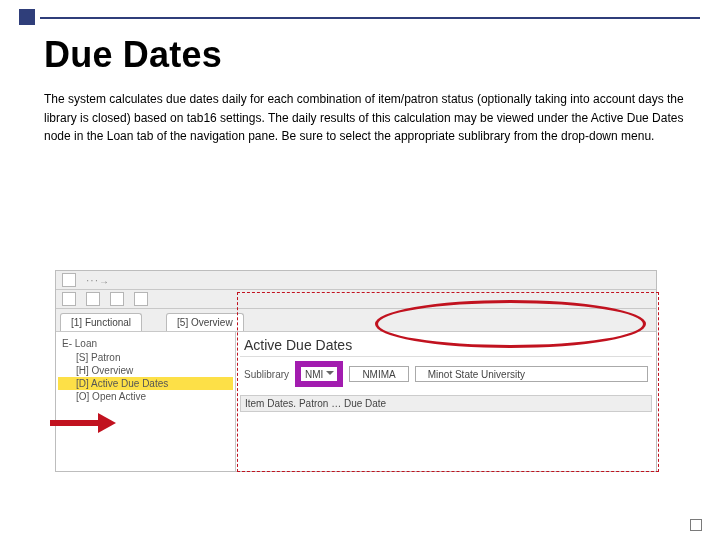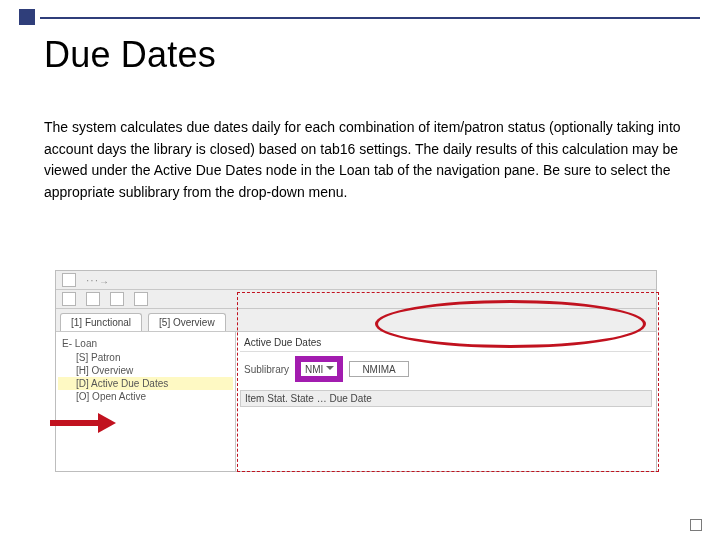--- a/index.html
+++ b/index.html
@@ -21,7 +21,7 @@
   }
   .title{
     position:absolute;top:34px;left:44px;right:30px;
-    font-size:36px;font-weight:400;letter-spacing:.2px;
+    font-size:36px;font-weight:700;letter-spacing:.2px;
   }
   .body{
     position:absolute;top:90px;left:44px;right:34px;

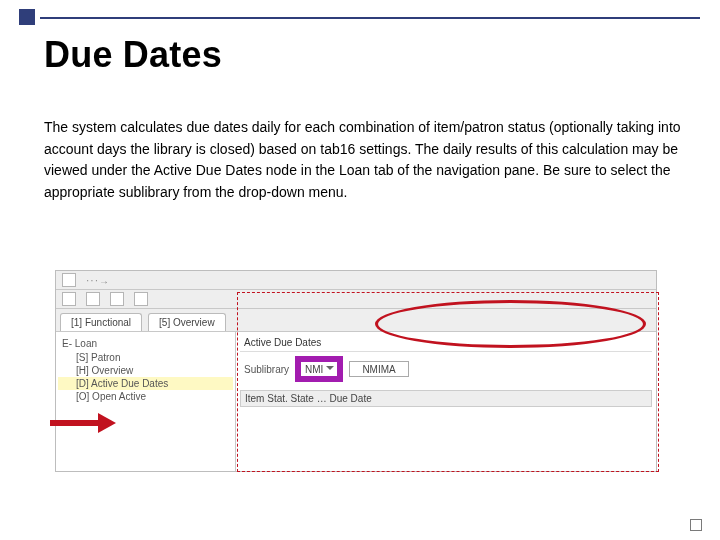--- a/index.html
+++ b/index.html
@@ -25,7 +25,7 @@
   }
   .body{
     position:absolute;top:90px;left:44px;right:34px;
-    font-size:14px;line-height:1.55;margin-top:27px;
+    font-size:12px;line-height:1.55;
   }
   
   .app{

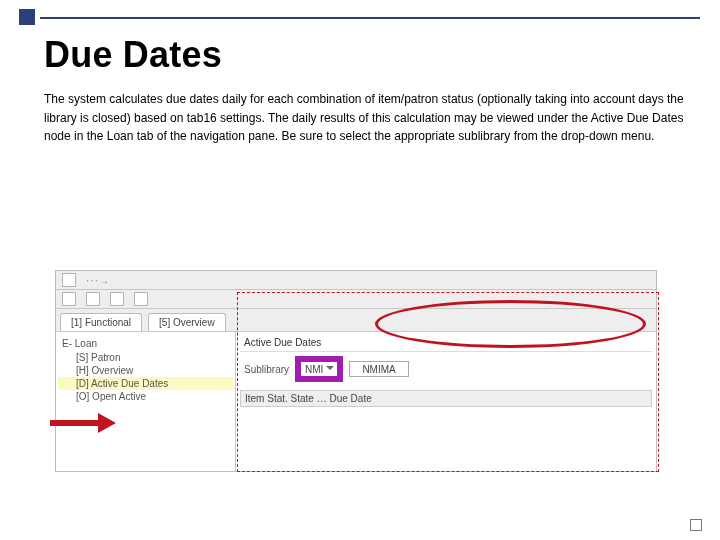--- a/index.html
+++ b/index.html
@@ -40,7 +40,7 @@
   .tb .dots{letter-spacing:1px;color:#888}
   .tabs{display:flex;border-bottom:1px solid #c8c8c8;background:#eee}
   .tabs .tab{padding:3px 10px;border:1px solid #bbb;border-bottom:none;
-             margin:4px 2px 0 4px;background:#fff;border-radius:3px 3px 0 0}
+             margin:4px 20px 0 4px;background:#fff;border-radius:3px 3px 0 0}
   .split{display:flex;height:142px}
   .nav{width:180px;border-right:1px solid #c8c8c8;background:#fff;
        padding:4px 2px;box-sizing:border-box}

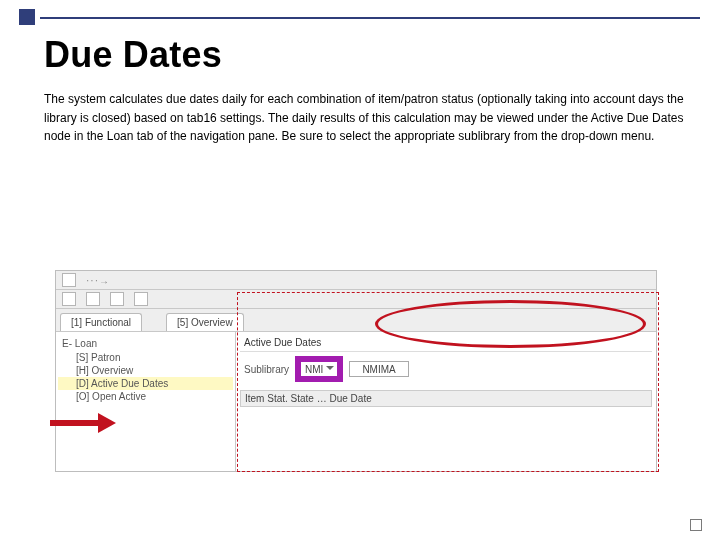--- a/index.html
+++ b/index.html
@@ -48,7 +48,7 @@
   .nav .item{padding:1px 4px 1px 18px;color:#555}
   .nav .item.sel{background:#fef9c3}
   .pane{flex:1;background:#fff;position:relative;padding:4px;box-sizing:border-box}
-  .pane-title{font-size:10px;color:#333;padding:1px 2px 3px 4px;border-bottom:1px solid #ddd}
+  .pane-title{font-size:14px;color:#333;padding:1px 2px 3px 4px;border-bottom:1px solid #ddd}
   .row{display:flex;align-items:center;gap:6px;padding:4px}
   .lbl{color:#555}
   .drop{height:14px;border:6px solid #a21caf;background:#fff;padding:0 14px 0 4px;

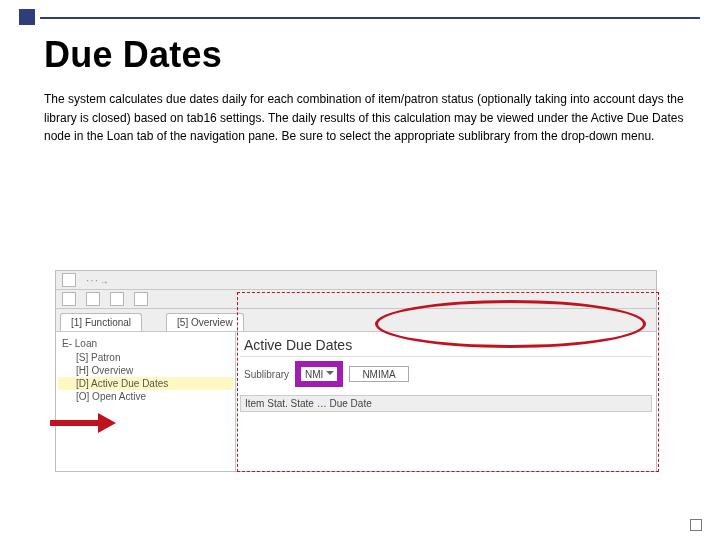--- a/index.html
+++ b/index.html
@@ -113,6 +113,7 @@
           <span class="lbl">Sublibrary</span>
           <span class="drop">NMI</span>
           <span class="field">NMIMA</span>
+          <span class="field" style="flex:1">Minot State University</span>
         </div>
 
         <div class="list-head">Item Stat. State … Due Date</div>

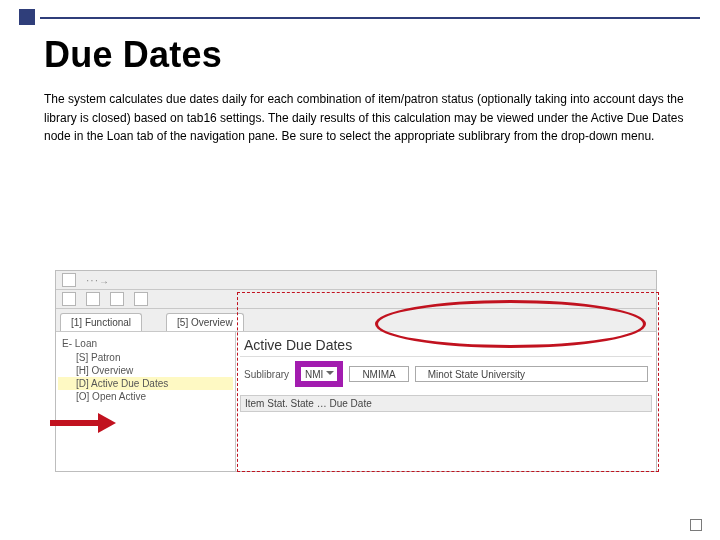--- a/index.html
+++ b/index.html
@@ -46,7 +46,7 @@
        padding:4px 2px;box-sizing:border-box}
   .nav .root{color:#555;padding:2px 4px;font-weight:normal}
   .nav .item{padding:1px 4px 1px 18px;color:#555}
-  .nav .item.sel{background:#fef9c3}
+  .nav .item.sel{background:#fde047}
   .pane{flex:1;background:#fff;position:relative;padding:4px;box-sizing:border-box}
   .pane-title{font-size:14px;color:#333;padding:1px 2px 3px 4px;border-bottom:1px solid #ddd}
   .row{display:flex;align-items:center;gap:6px;padding:4px}

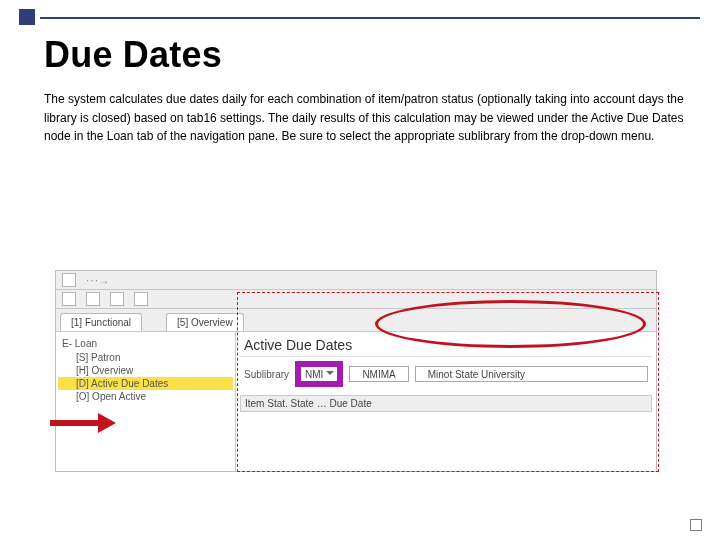--- a/index.html
+++ b/index.html
@@ -116,7 +116,7 @@
           <span class="field" style="flex:1">Minot State University</span>
         </div>
 
-        <div class="list-head">Item Stat. State … Due Date</div>
+        <div class="list-head">Item Dates. Patron … Due Date</div>
       </div>
     </div>
   </div>

